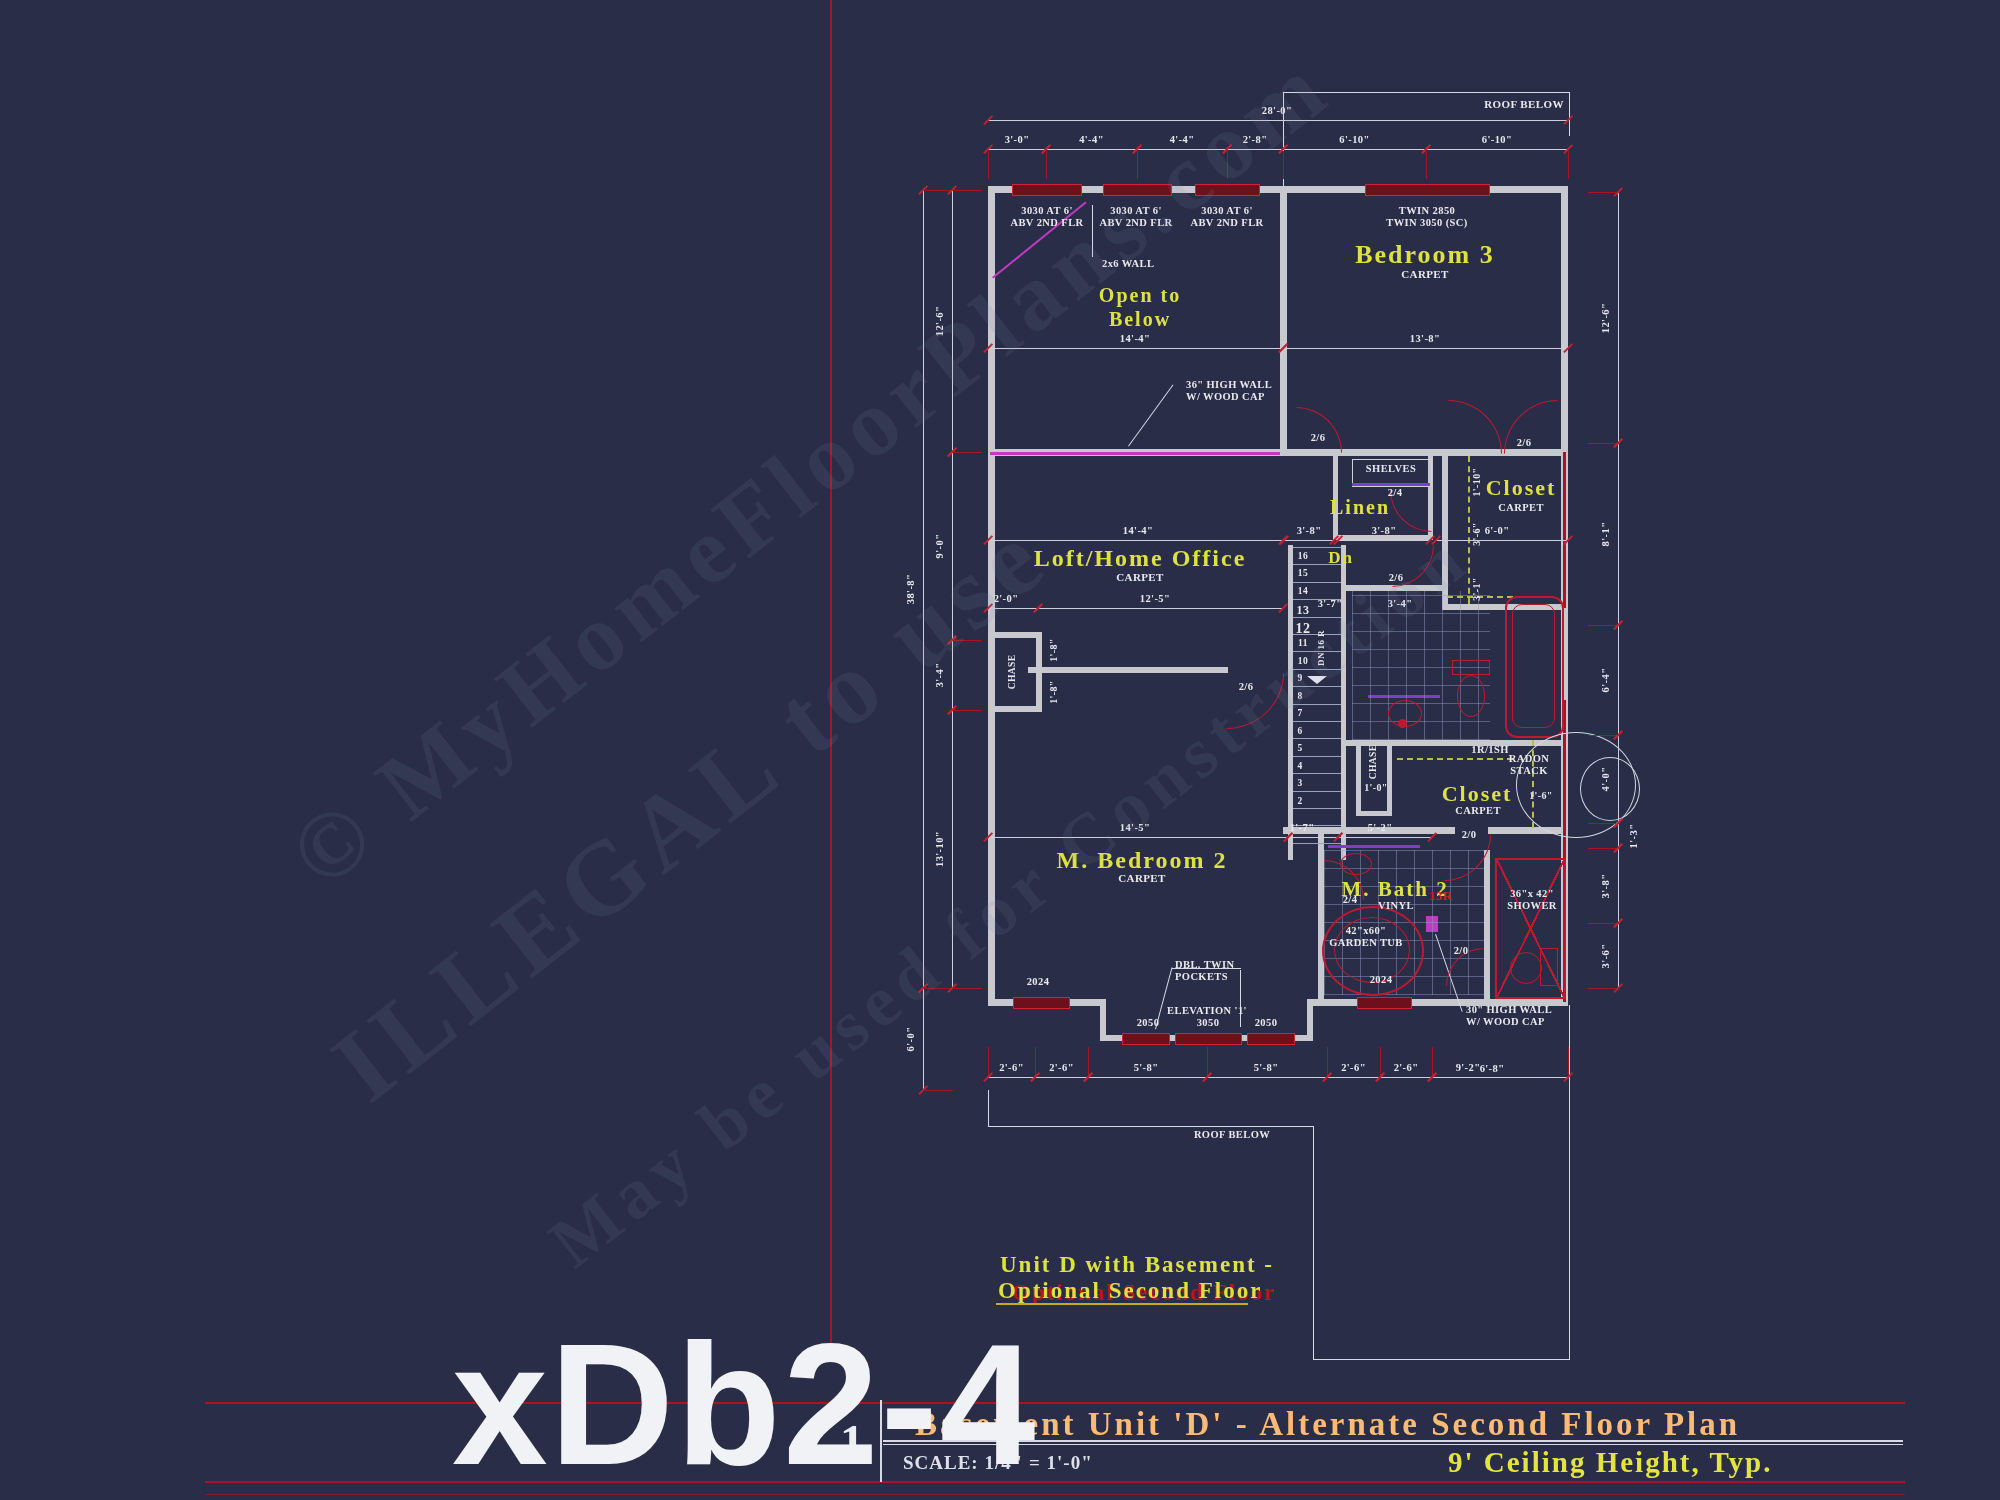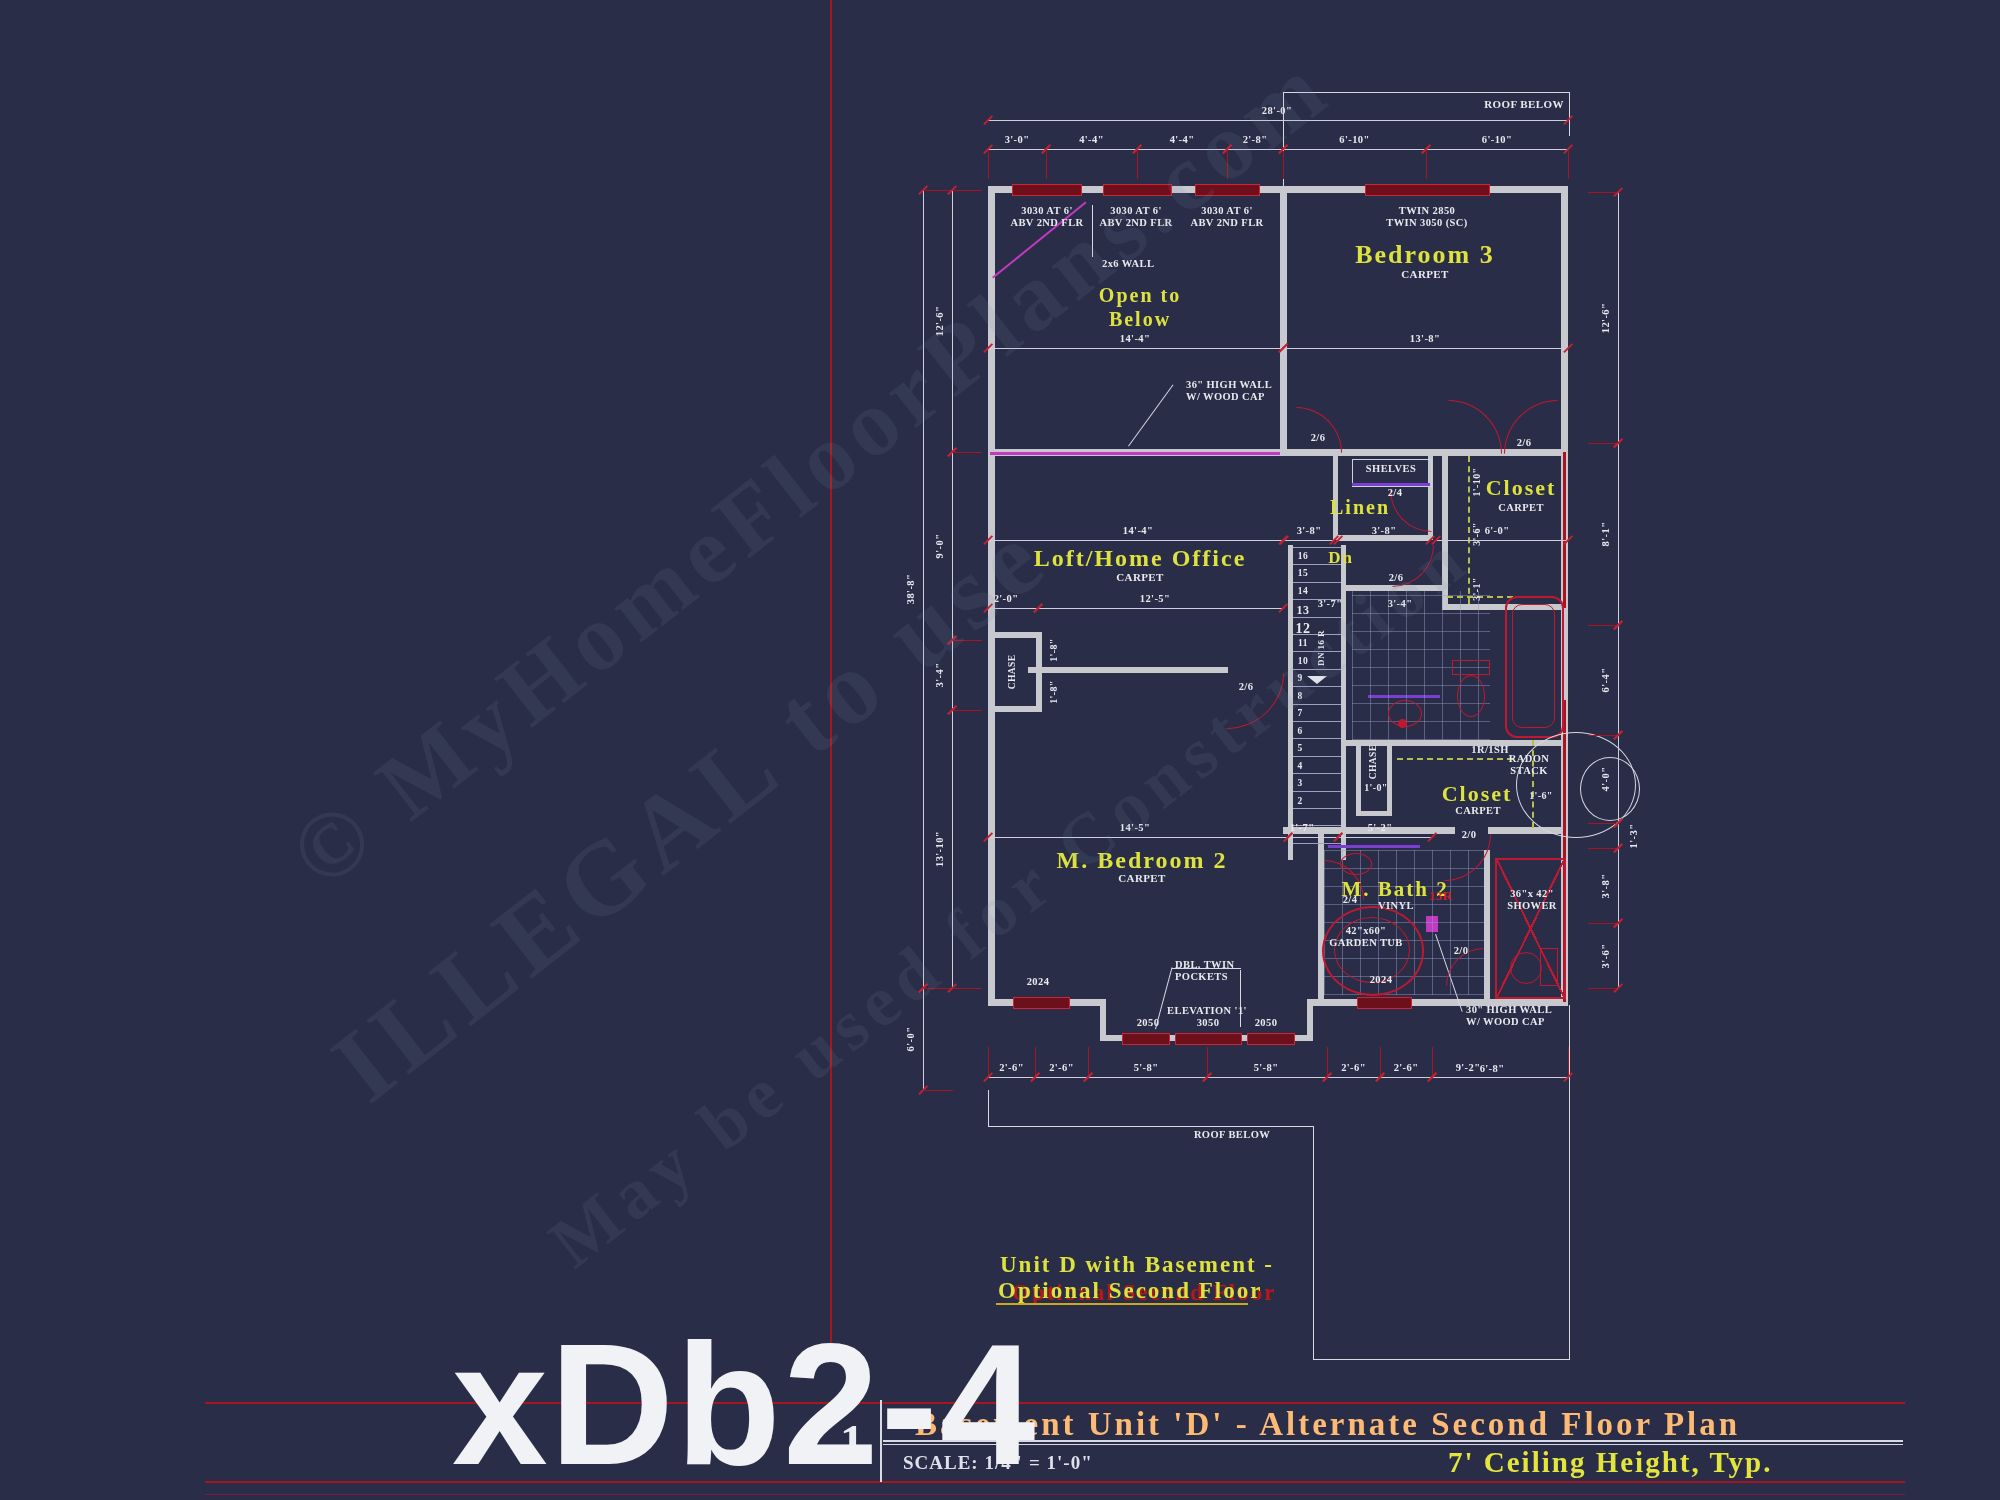--- a/index.html
+++ b/index.html
@@ -475,6 +475,6 @@
 <div id="tb-num">1</div>
 <div id="tb-title">Basement Unit 'D' - Alternate Second Floor Plan</div>
 <div id="tb-scale">SCALE: 1/4" = 1'-0"</div>
-<div id="tb-ceiling">7' Ceiling Height, Typ.</div>
+<div id="tb-ceiling">9' Ceiling Height, Typ.</div>
 
 </body></html>

